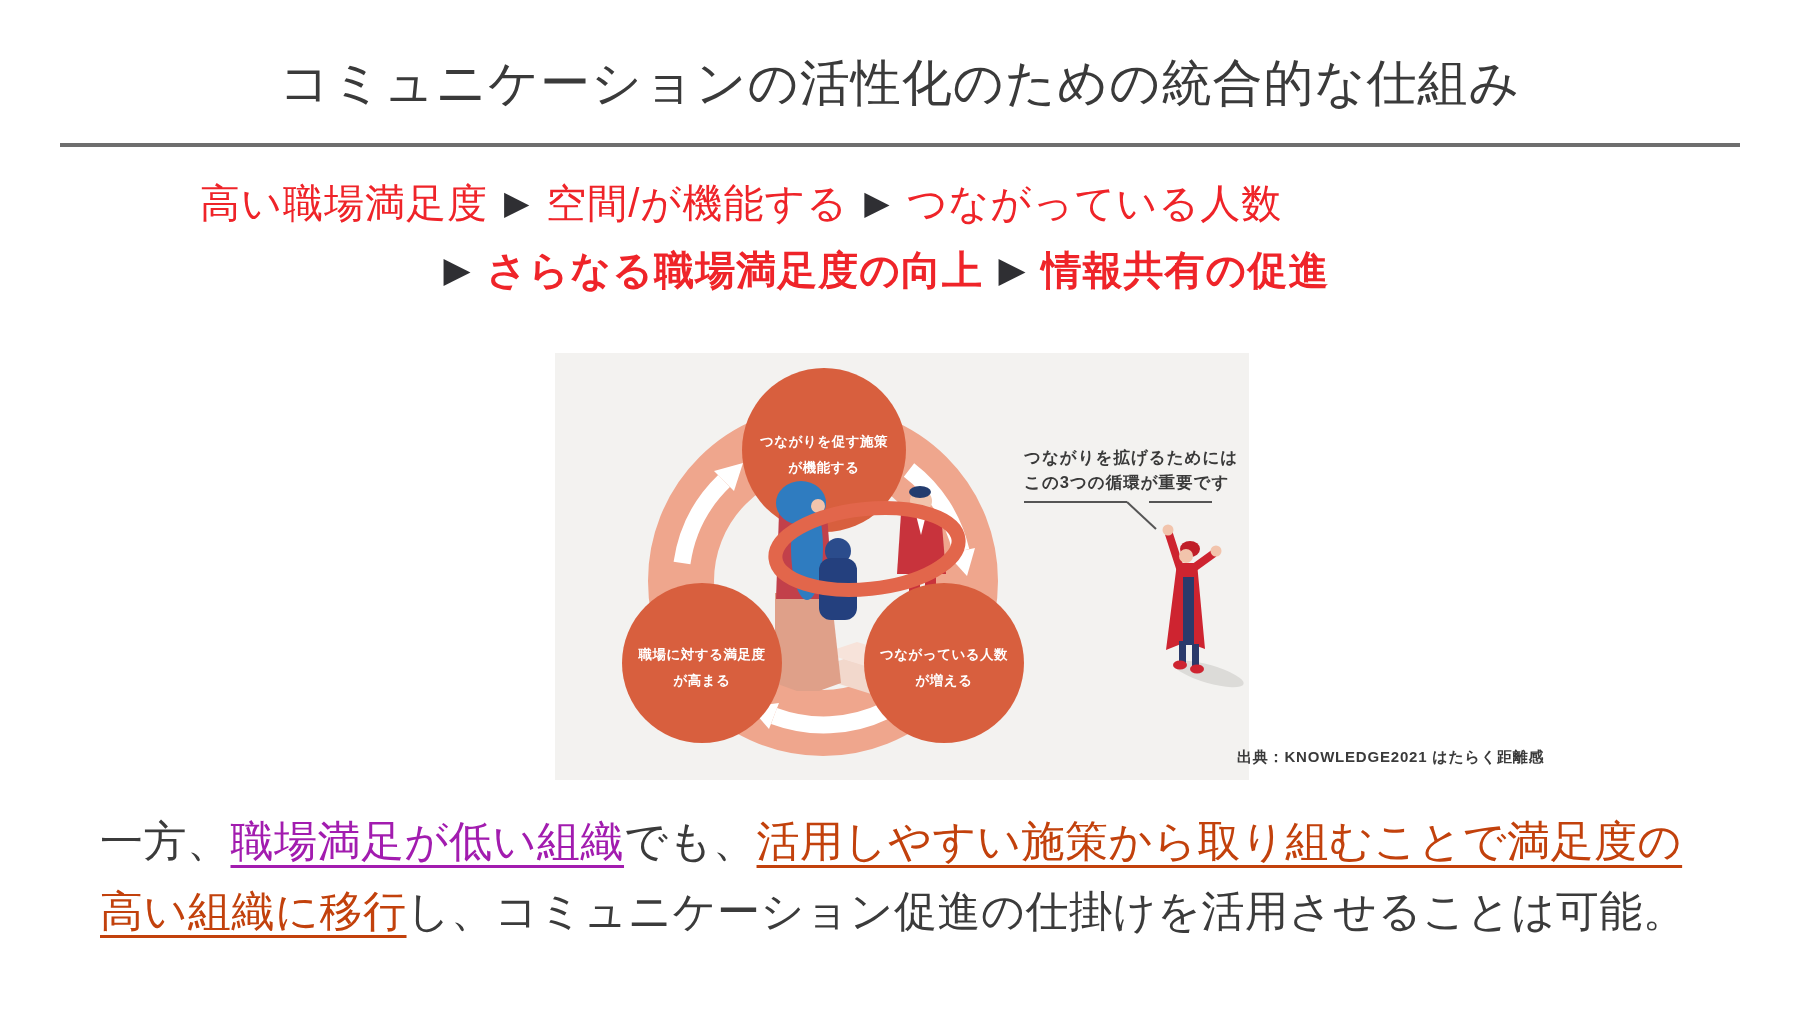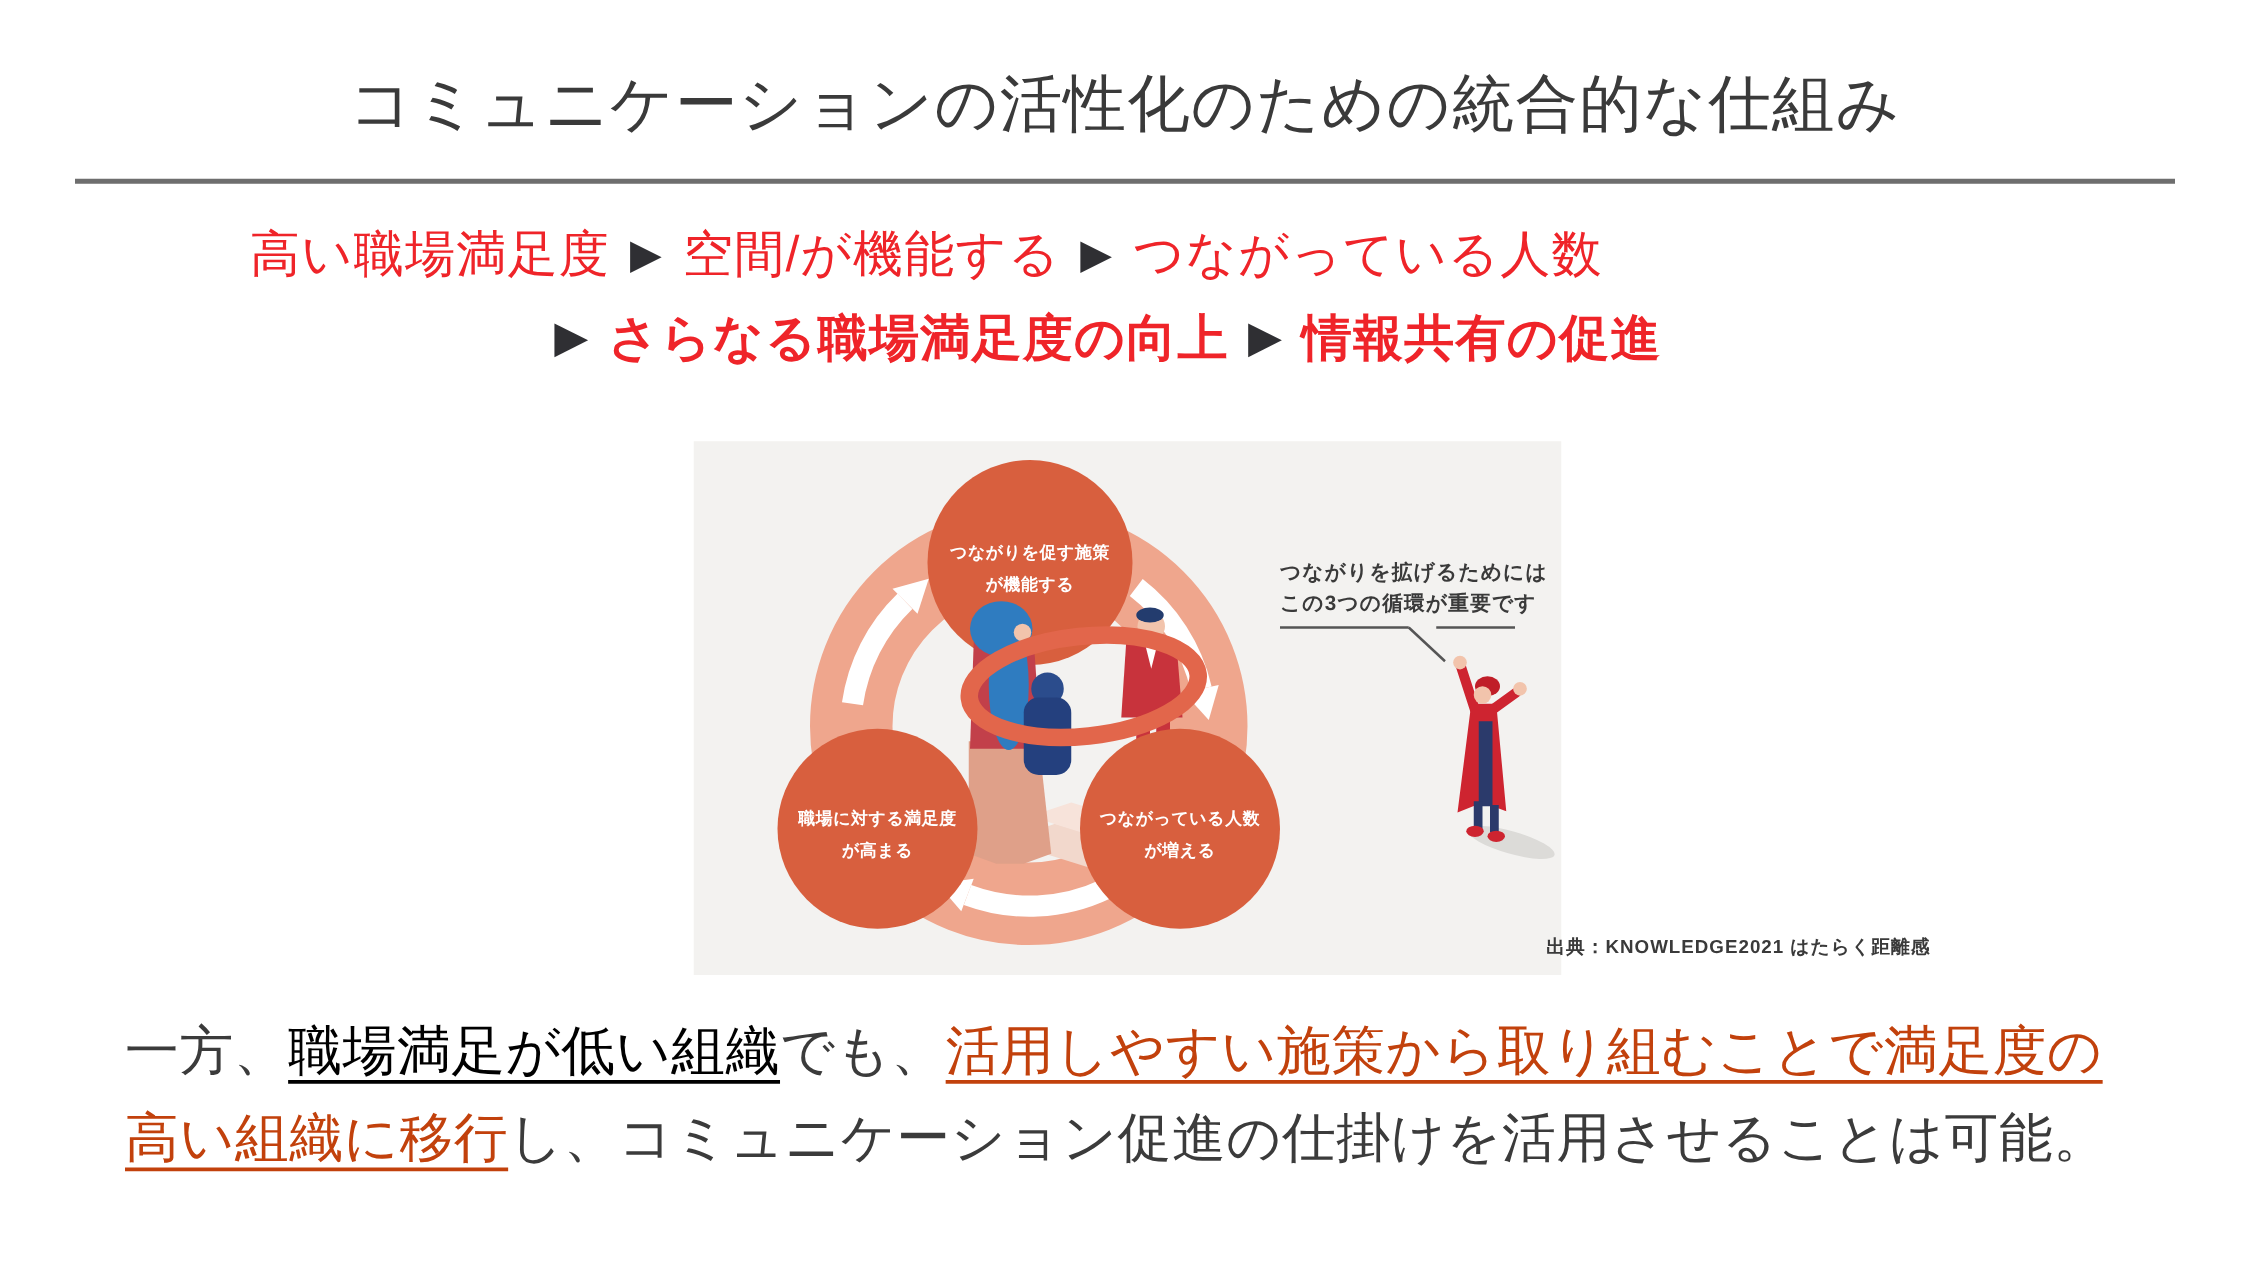--- a/index.html
+++ b/index.html
@@ -41,7 +41,7 @@
     letter-spacing:0.5px;
   }
   .u-blue {
-    color:#000000; text-decoration:underline; text-decoration-thickness:3px;
+    color:#a21caf; text-decoration:underline; text-decoration-thickness:3px;
     text-underline-offset:9px;
   }
   .u-red {

